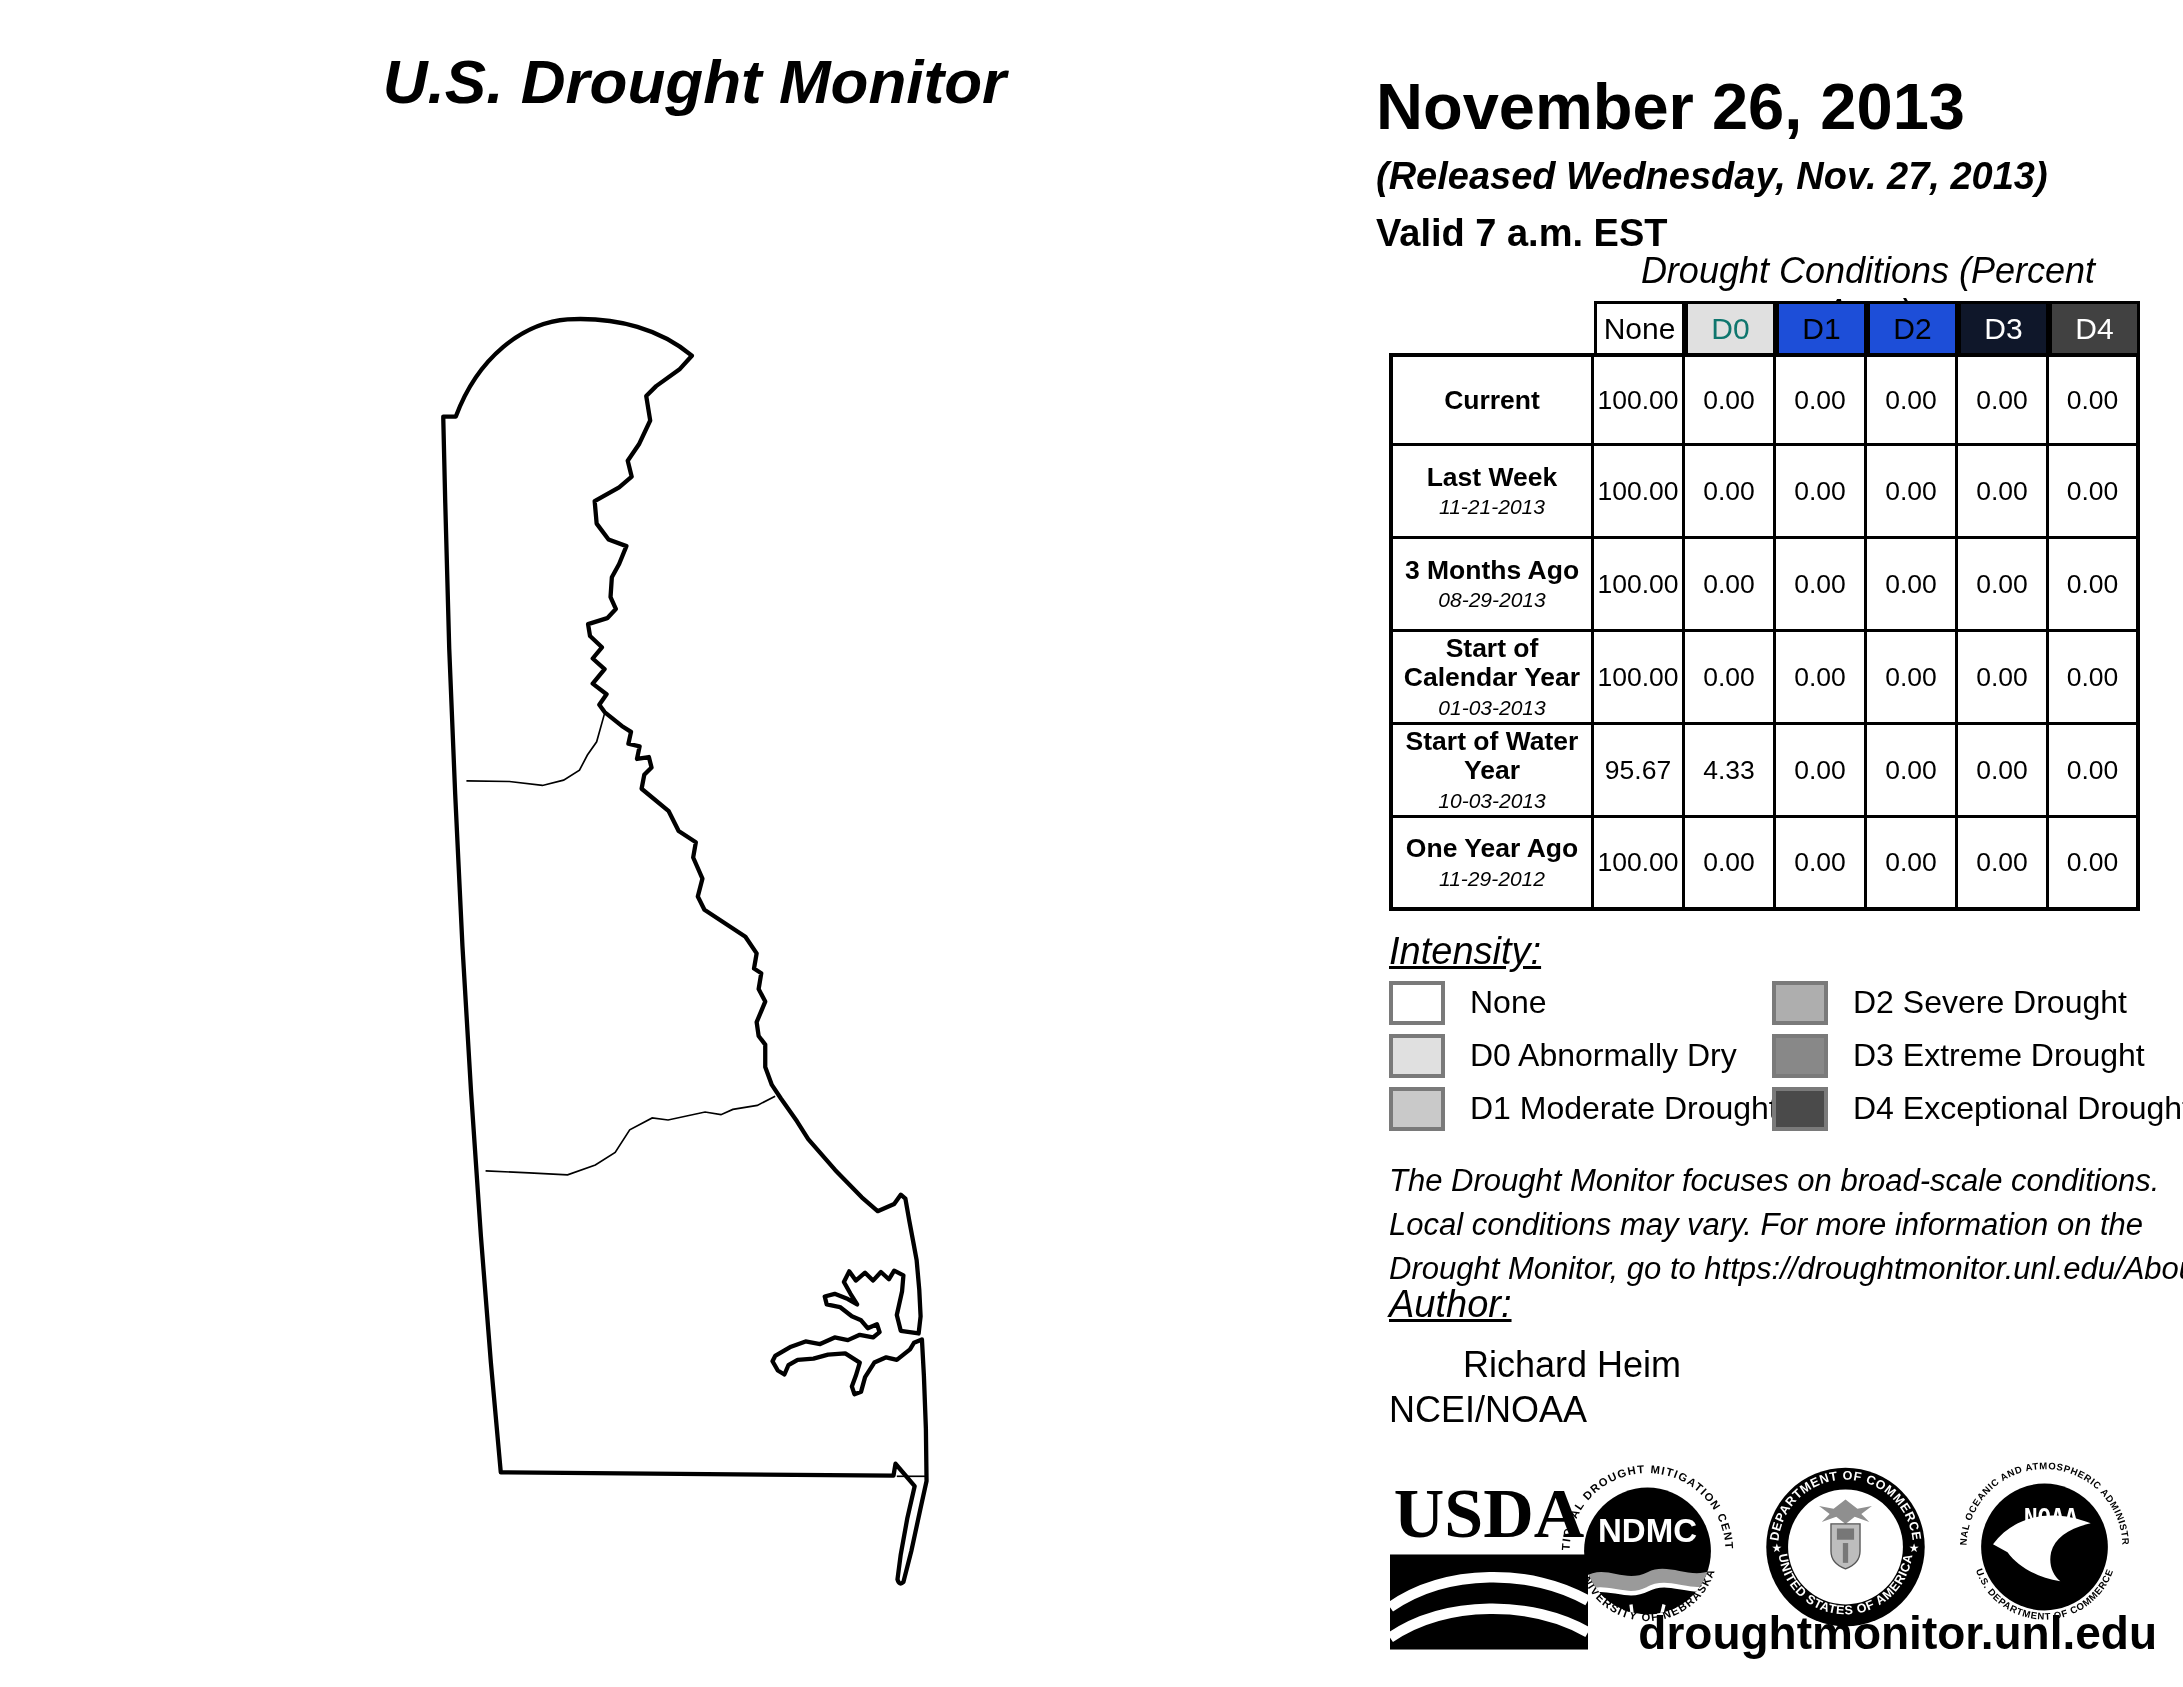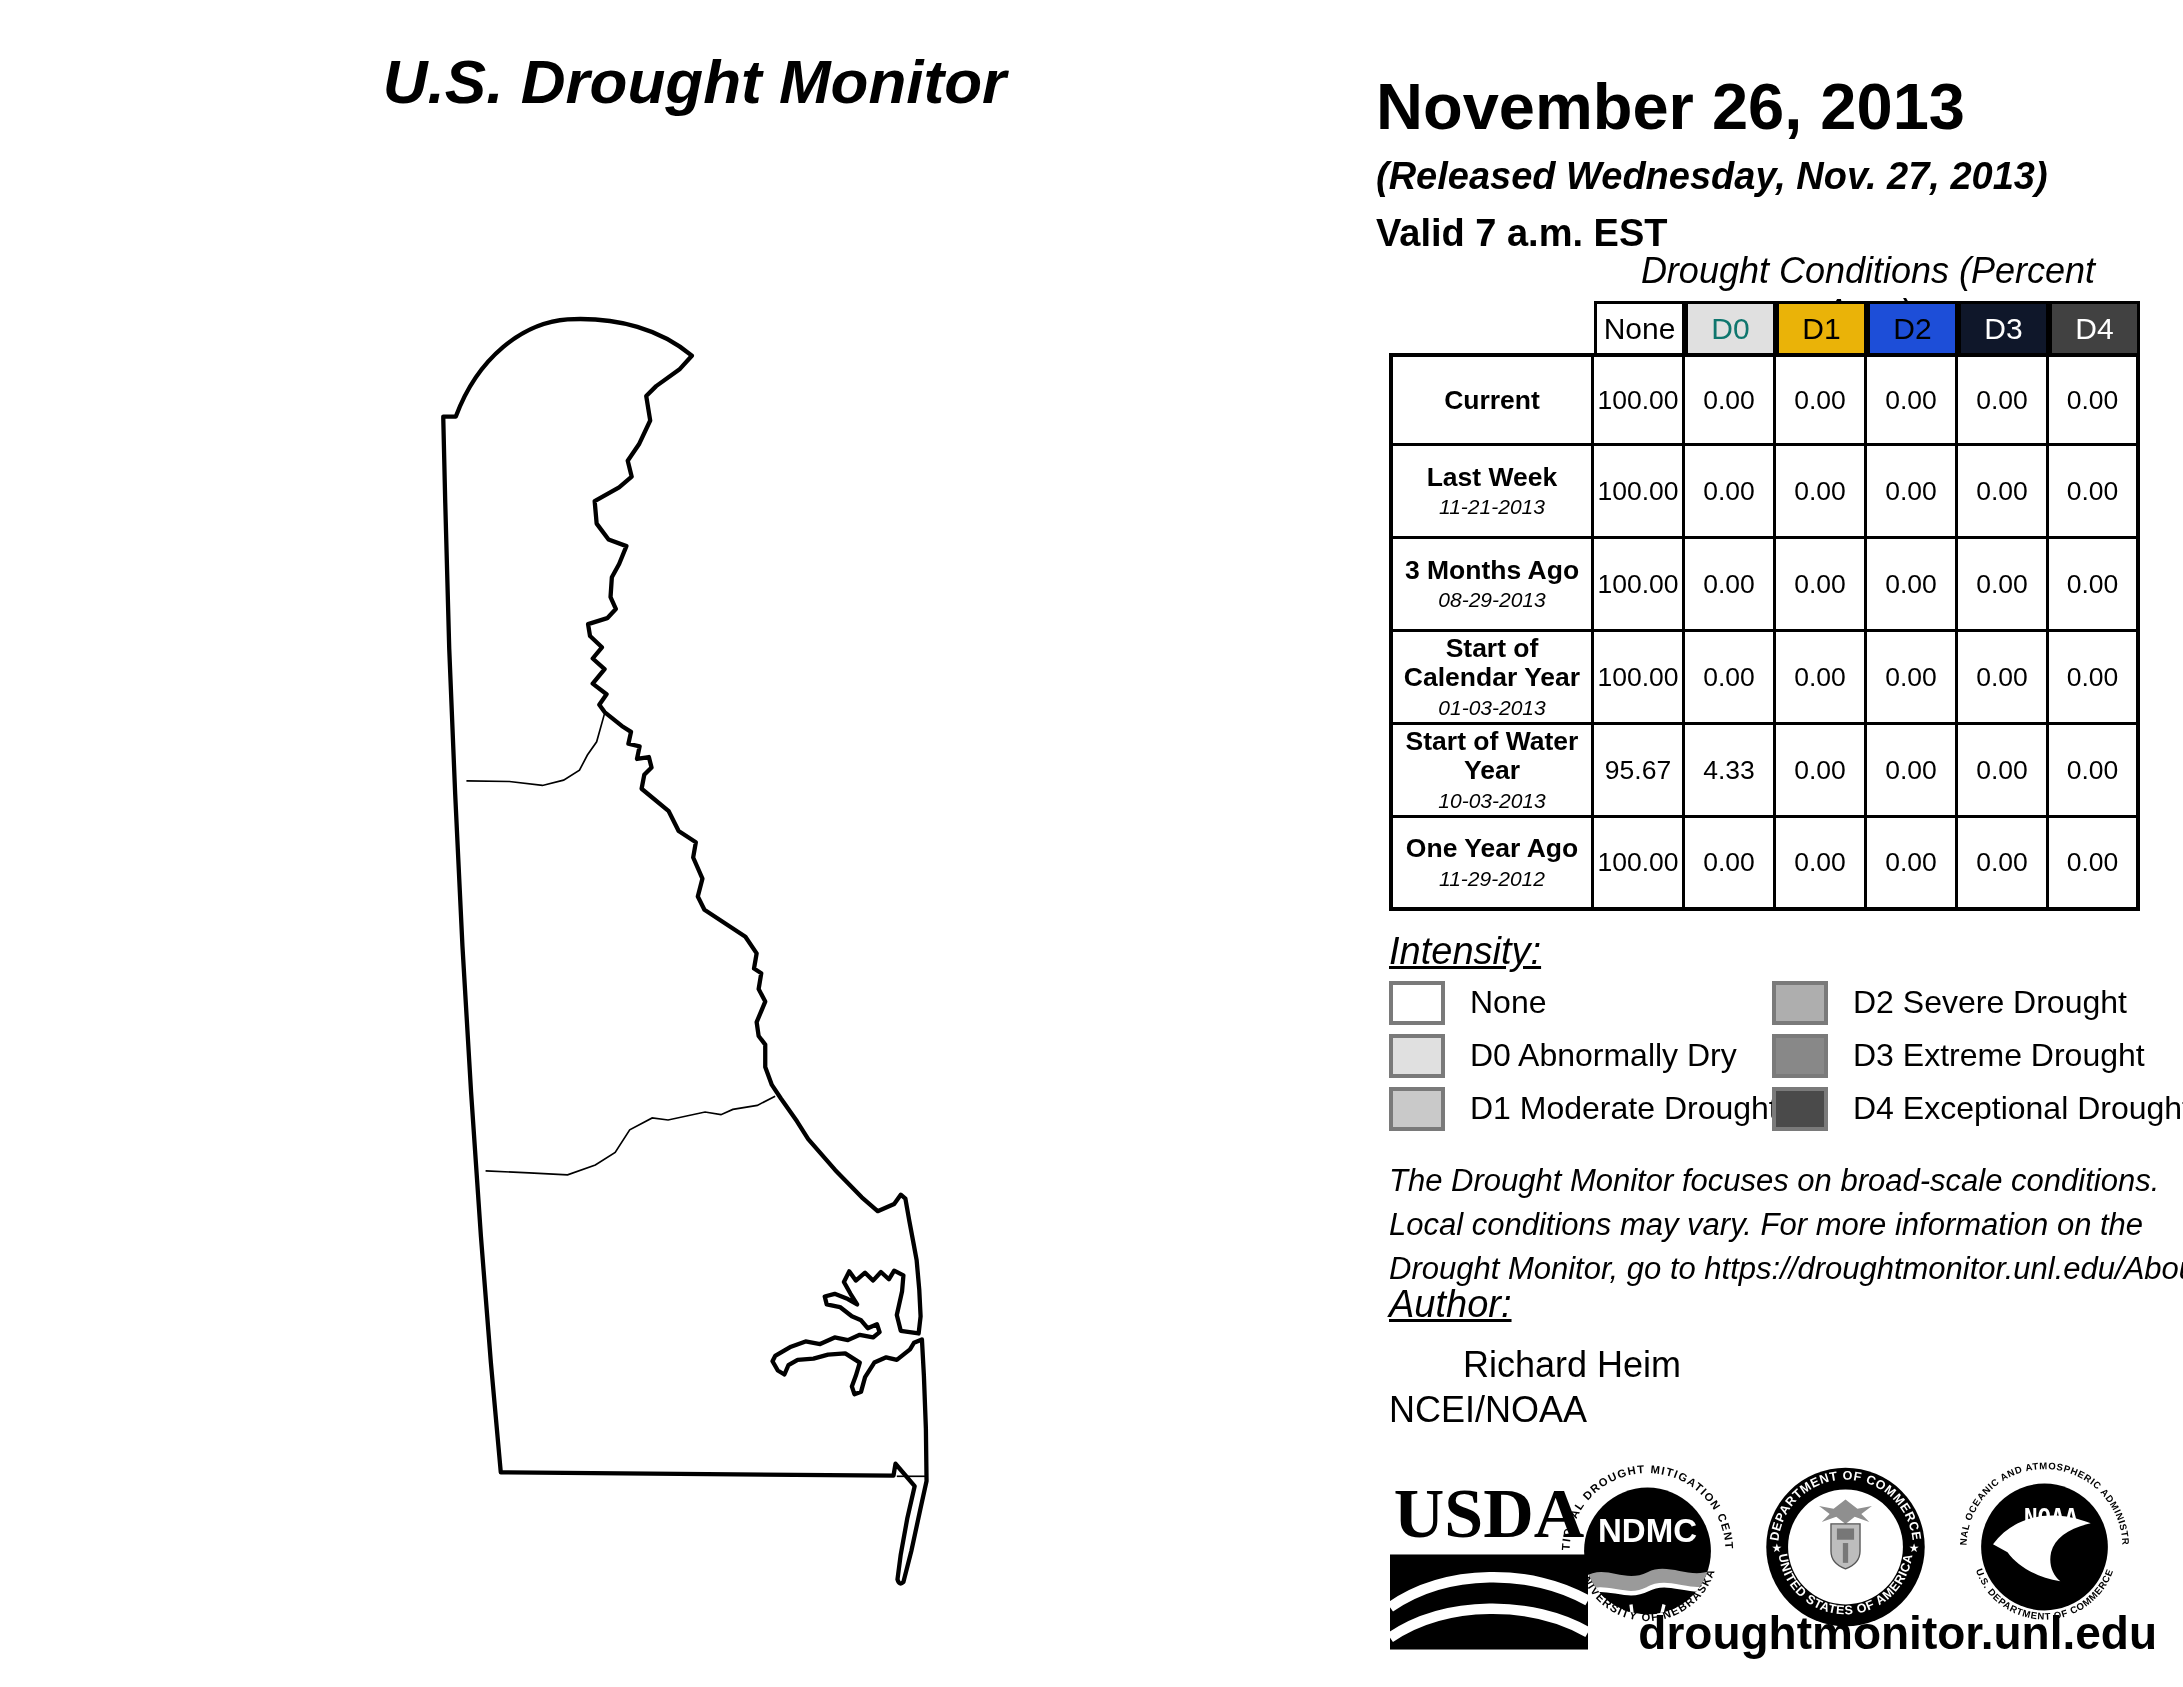--- a/index.html
+++ b/index.html
@@ -118,7 +118,7 @@
 <div class="abs" id="table-header">
     <div class="hcell" style="background: rgb(255, 255, 255); color: rgb(0, 0, 0);">None</div>
     <div class="hcell" style="background: rgb(224, 224, 224); color: #0f766e;">D0</div>
-    <div class="hcell" style="background: #eab308; color: rgb(0, 0, 0);">D1</div>
+    <div class="hcell" style="background: #1d4ed8; color: rgb(0, 0, 0);">D1</div>
     <div class="hcell" style="background: #1d4ed8; color: rgb(0, 0, 0);">D2</div>
     <div class="hcell" style="background: #0f172a; color: rgb(255, 255, 255);">D3</div>
     <div class="hcell" style="background: rgb(65, 65, 65); color: rgb(255, 255, 255);">D4</div>

